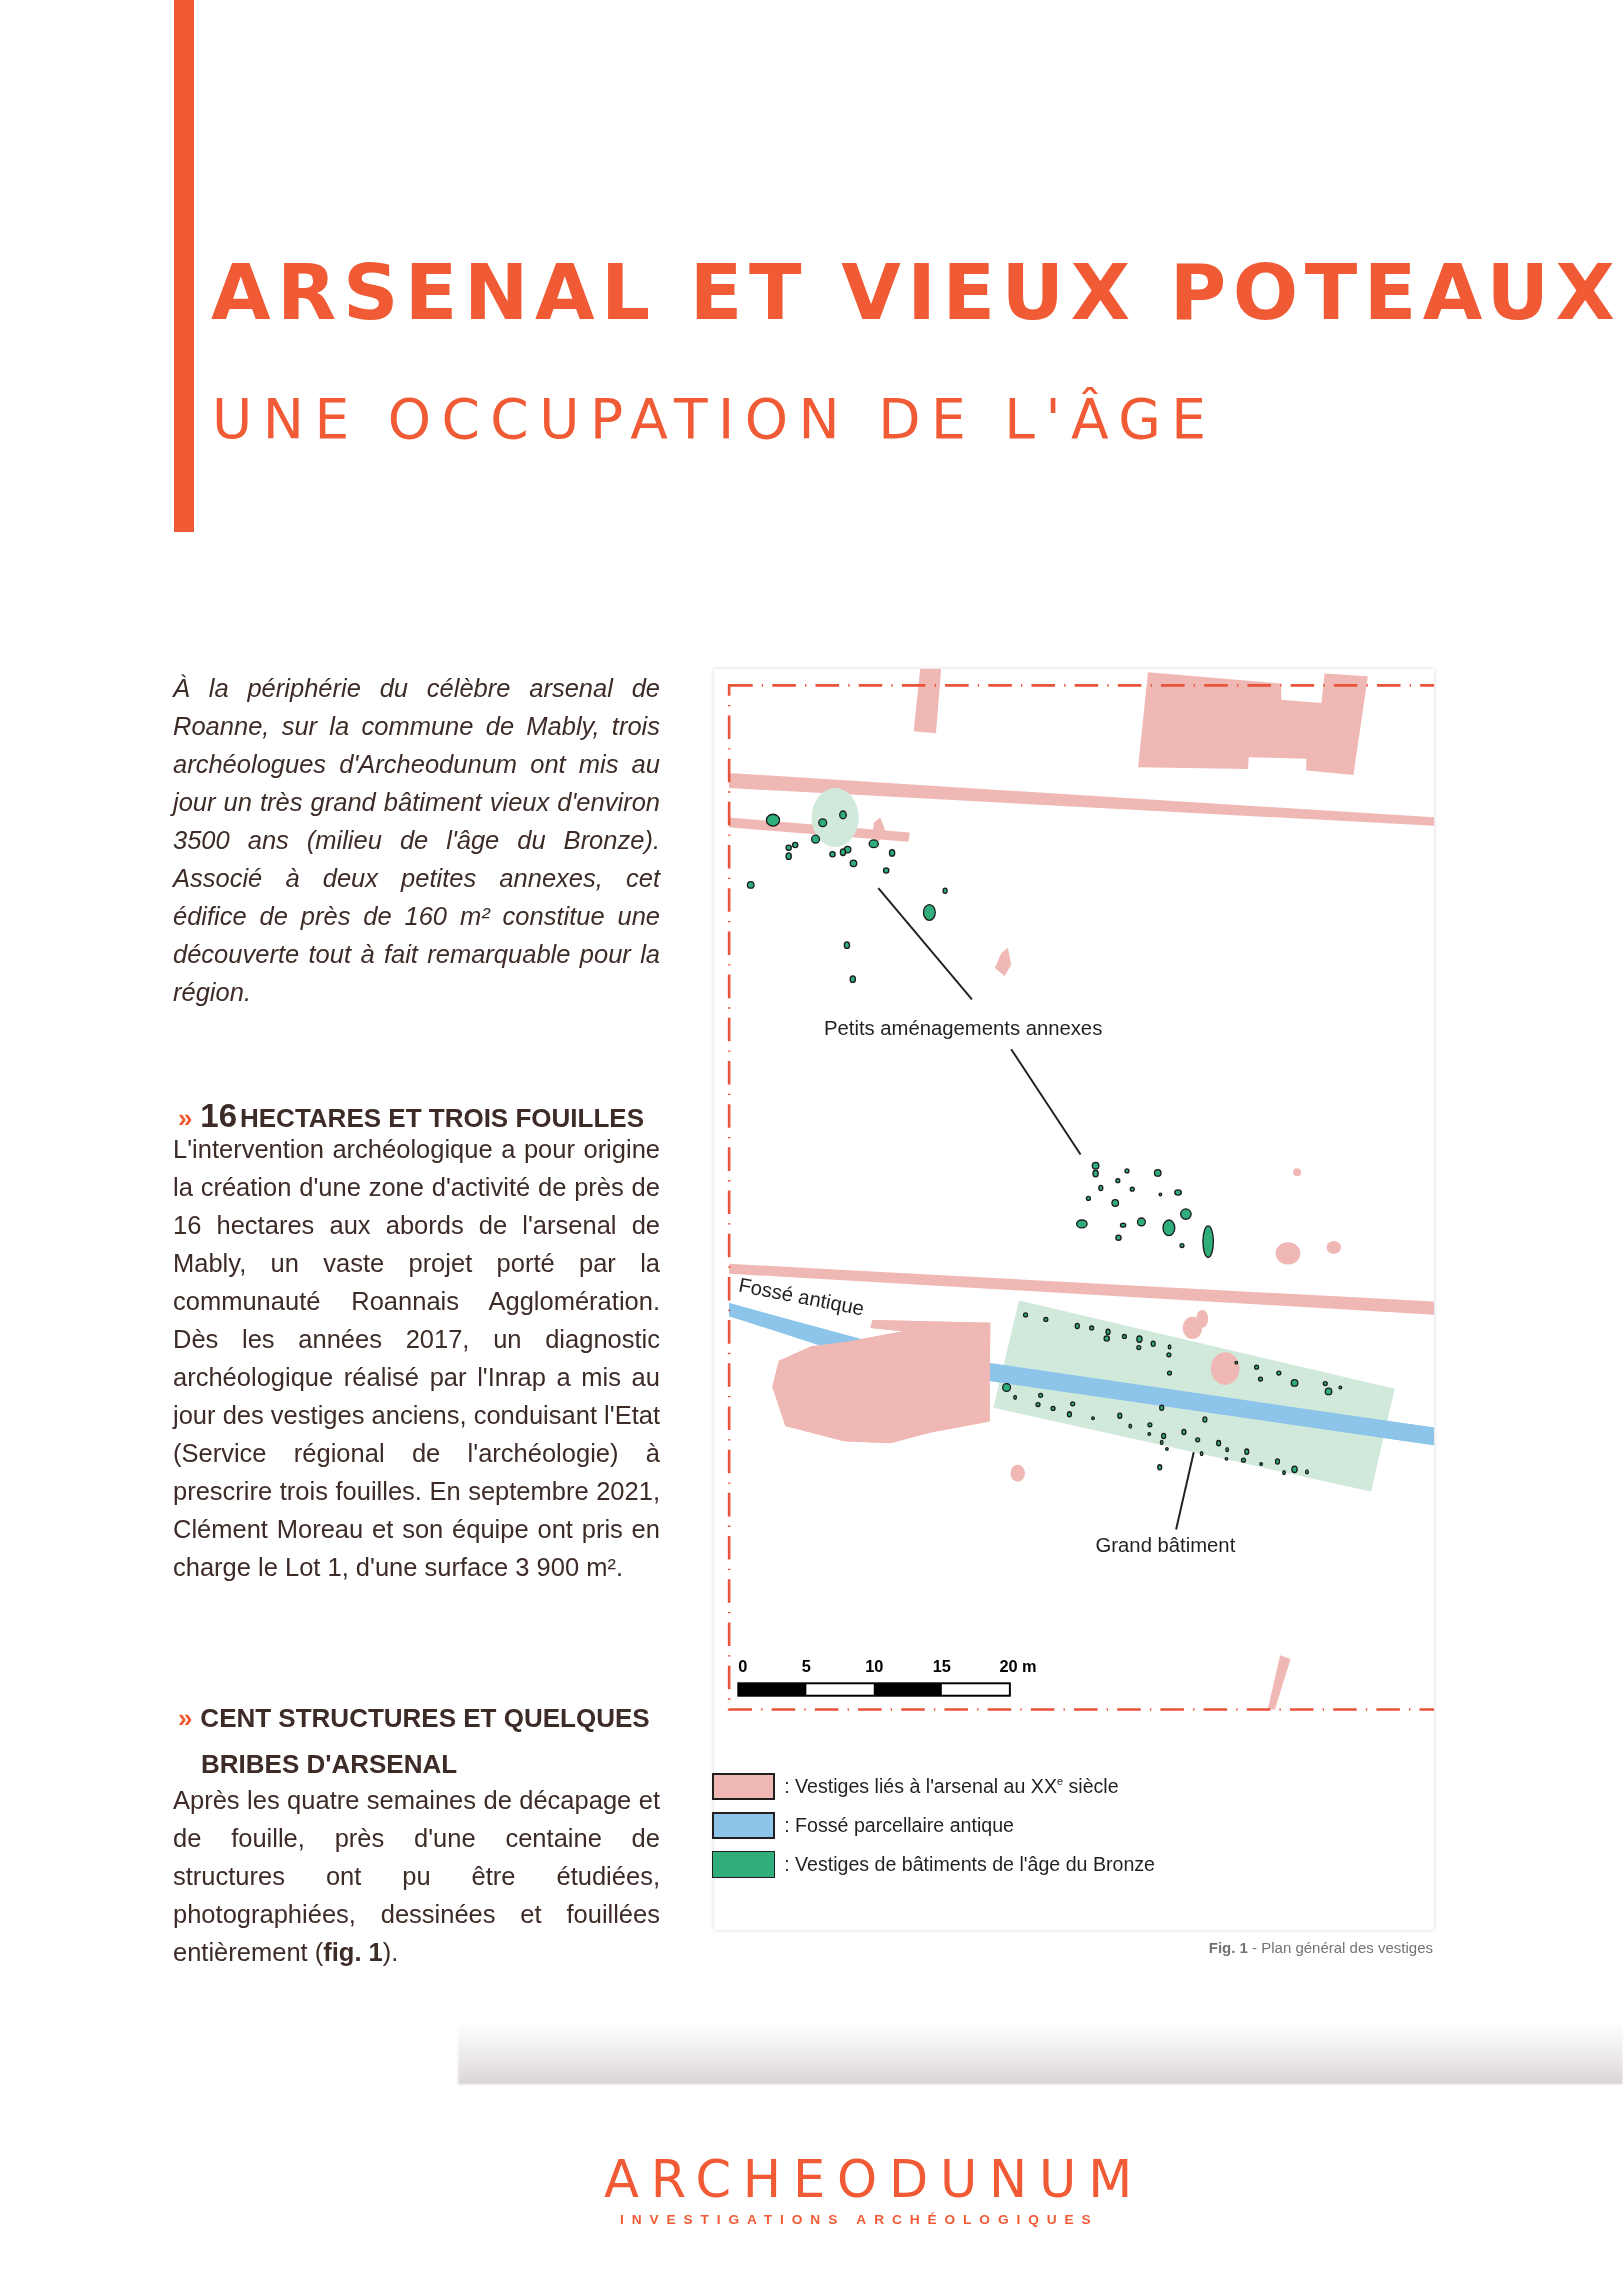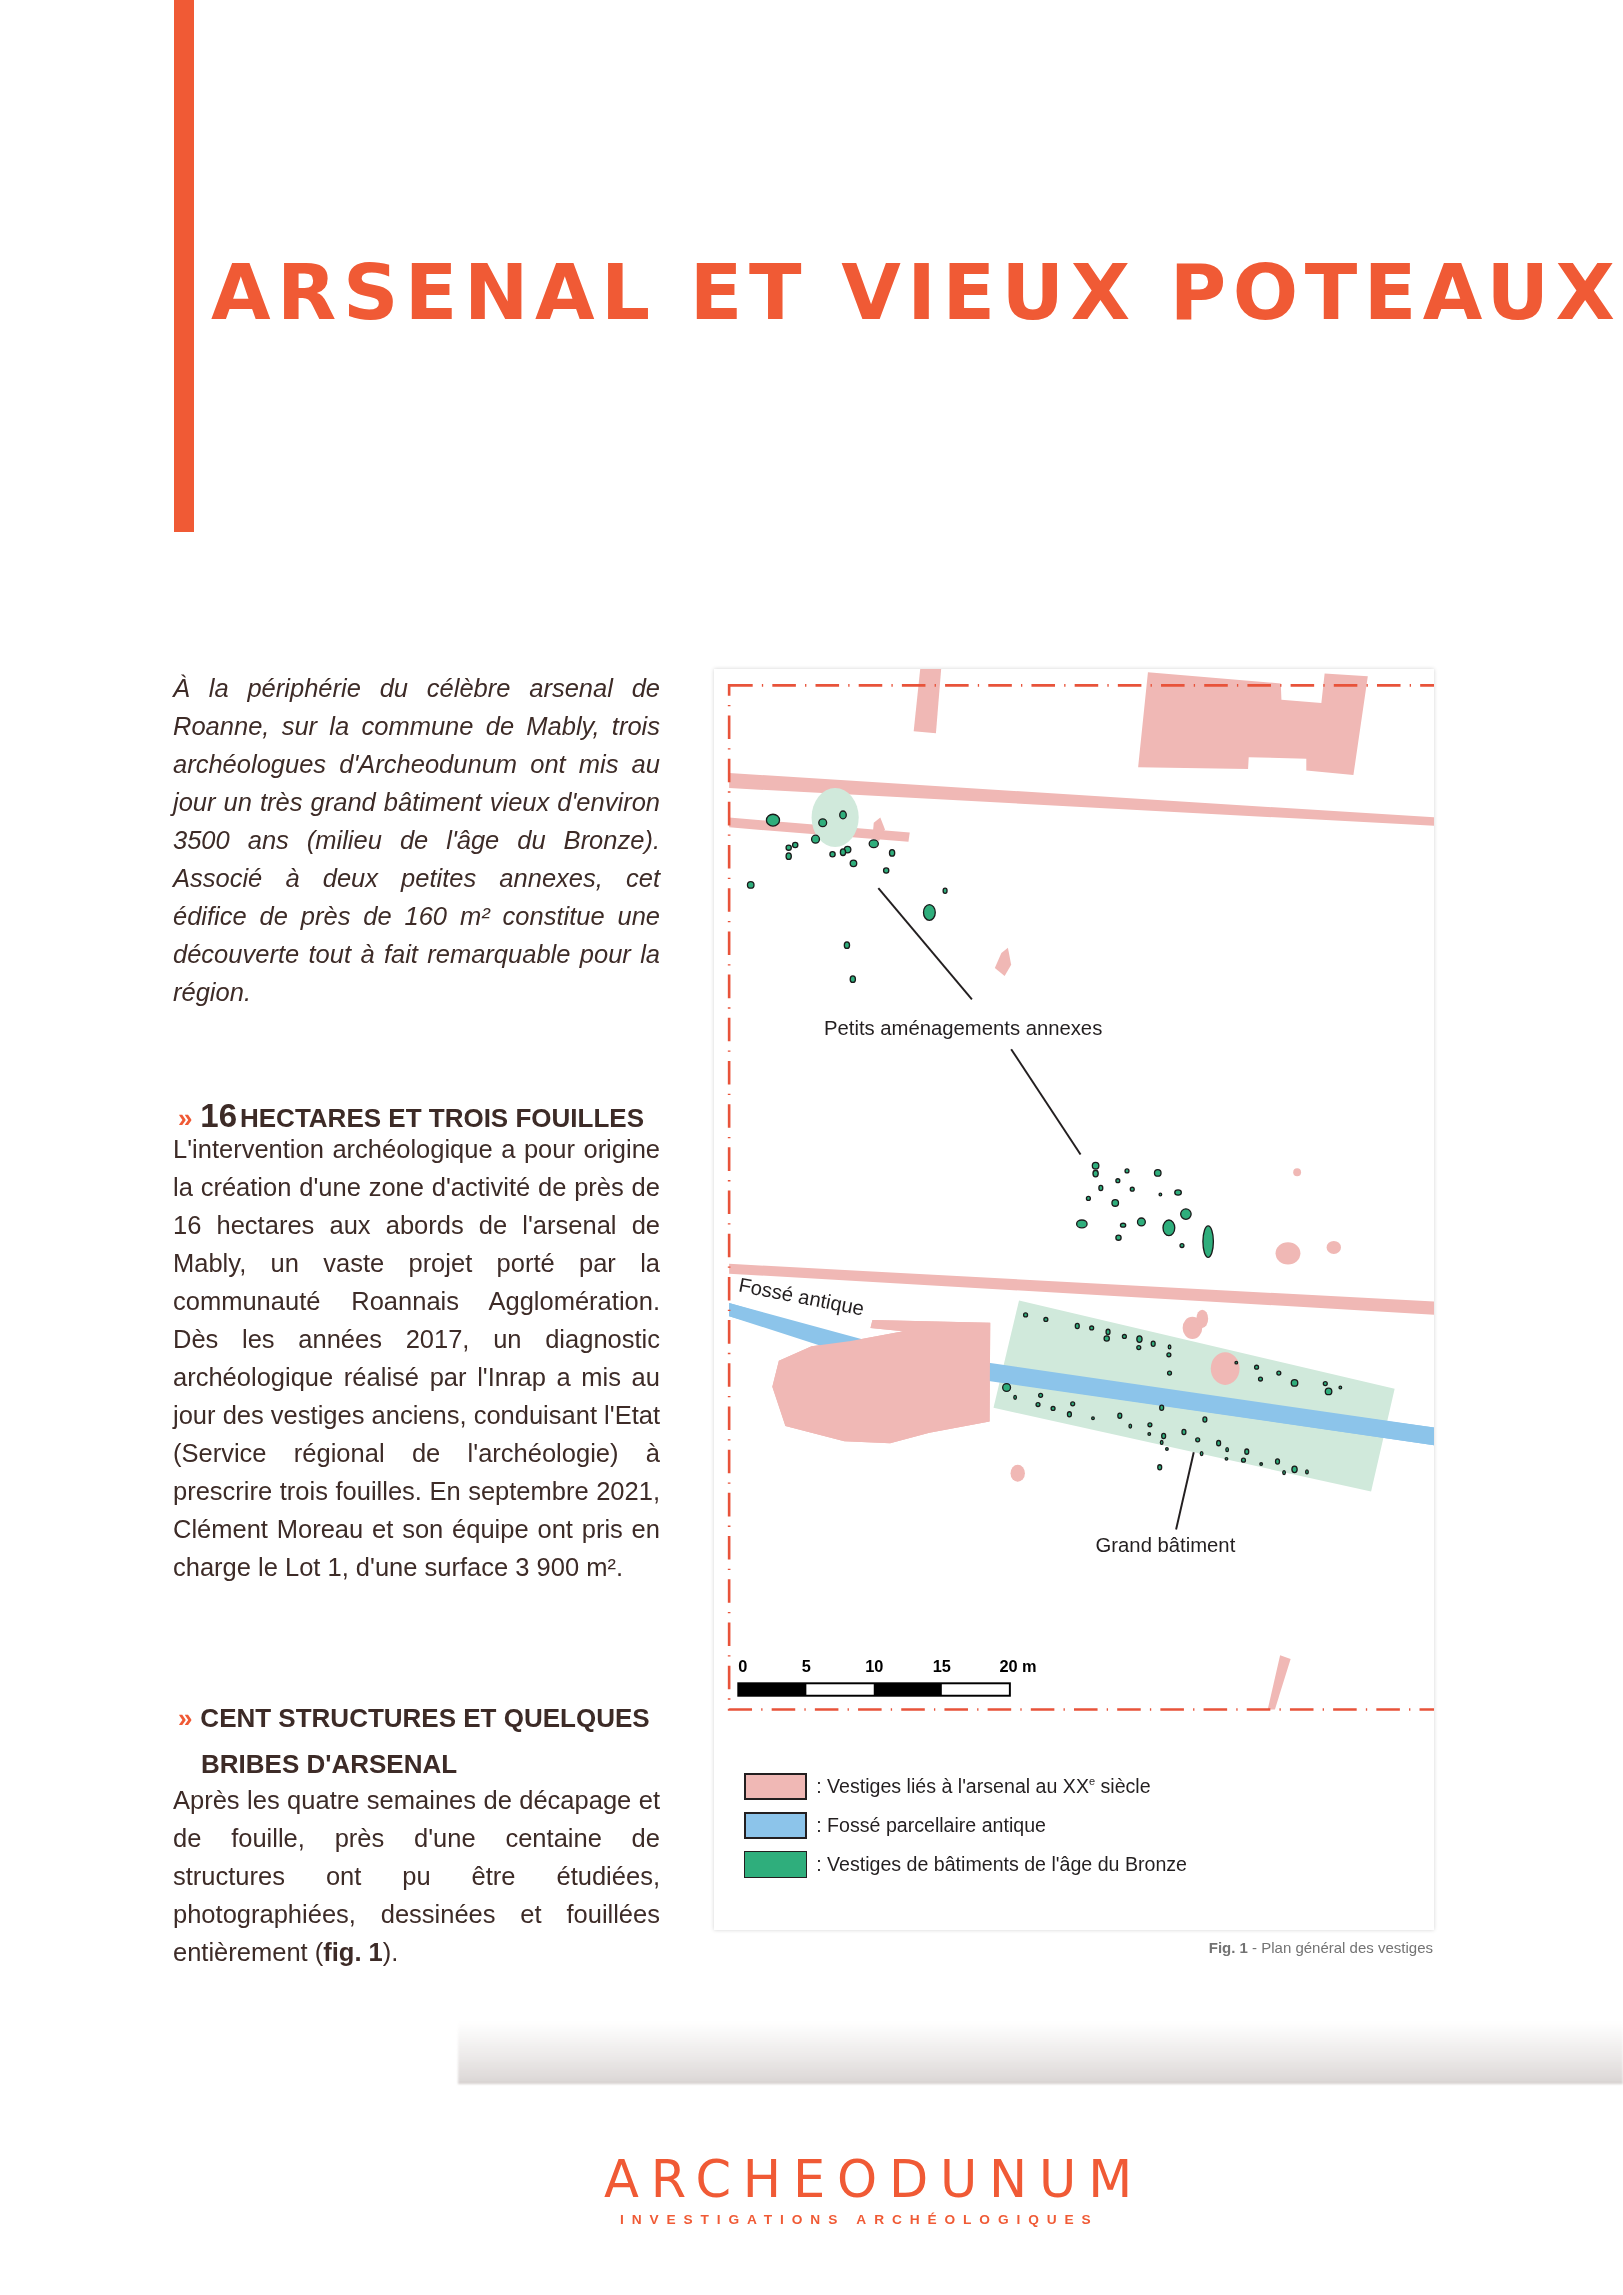--- a/index.html
+++ b/index.html
@@ -36,6 +36,7 @@
 
 <div class="title">ARSENAL ET VIEUX POTEAUX</div>
 <div class="subtitle">
+  <div>UNE OCCUPATION DE L'ÂGE</div>
 </div>
 
 <div class="col intro">À la périphérie du célèbre arsenal de Roanne, sur la commune de Mably, trois archéologues d'Archeodunum ont mis au jour un très grand bâtiment vieux d'environ 3500 ans (milieu de l'âge du Bronze). Associé à deux petites annexes, cet édifice de près de 160 m² constitue une découverte tout à fait remarquable pour la région.</div>

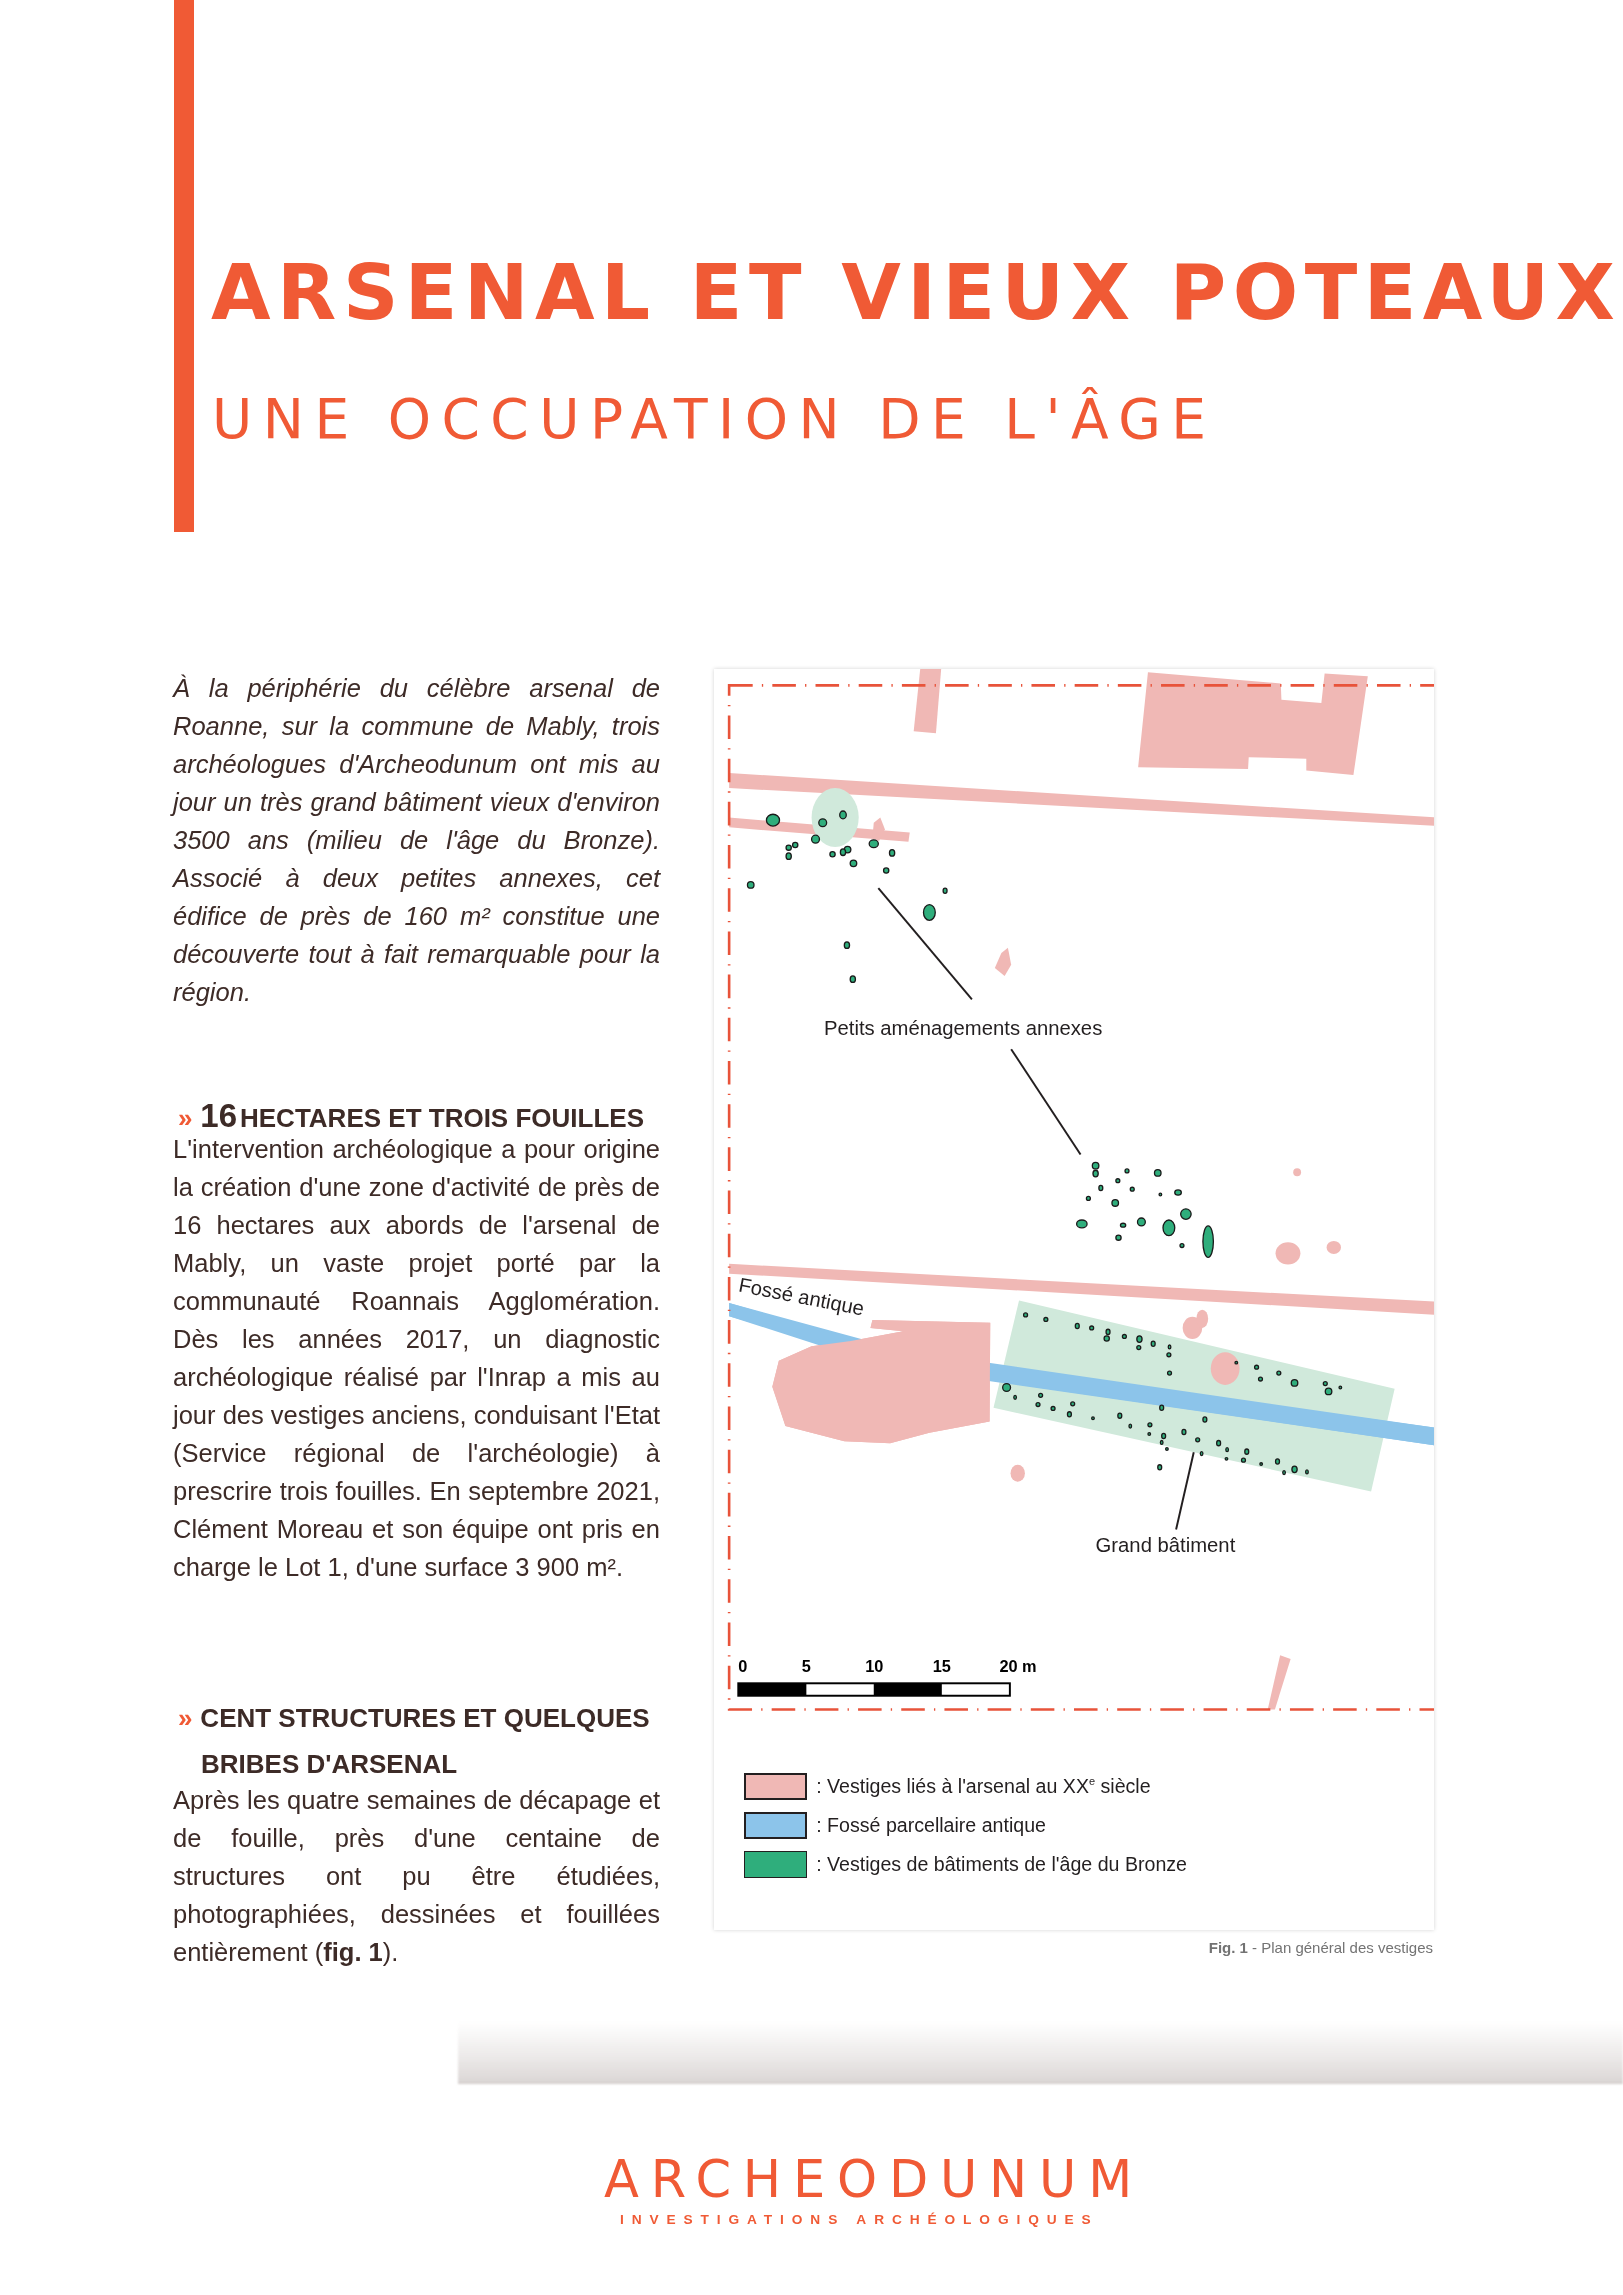--- a/index.html
+++ b/index.html
@@ -17,7 +17,7 @@
   .section-head .indent { padding-left: 23px; }
   .figure-box { position: absolute; left: 714px; top: 669px; width: 720px; height: 1261px; background: #fff; box-shadow: 0 0 3.9px rgba(0,0,0,0.18); }
   .map-svg { position: absolute; left: 714px; top: 669px; }
-  .legend { position: absolute; left: 744px; top: 1767px; }
+  .legend { position: absolute; left: 712px; top: 1767px; }
   .legend-row { display: flex; align-items: center; height: 39px; }
   .swatch { width: 63px; height: 27.5px; border: 2px solid #231f20; box-sizing: border-box; margin-right: 9.2px; }
   .legend-label { font-size: 19.6px; color: #231f20; white-space: nowrap; }

